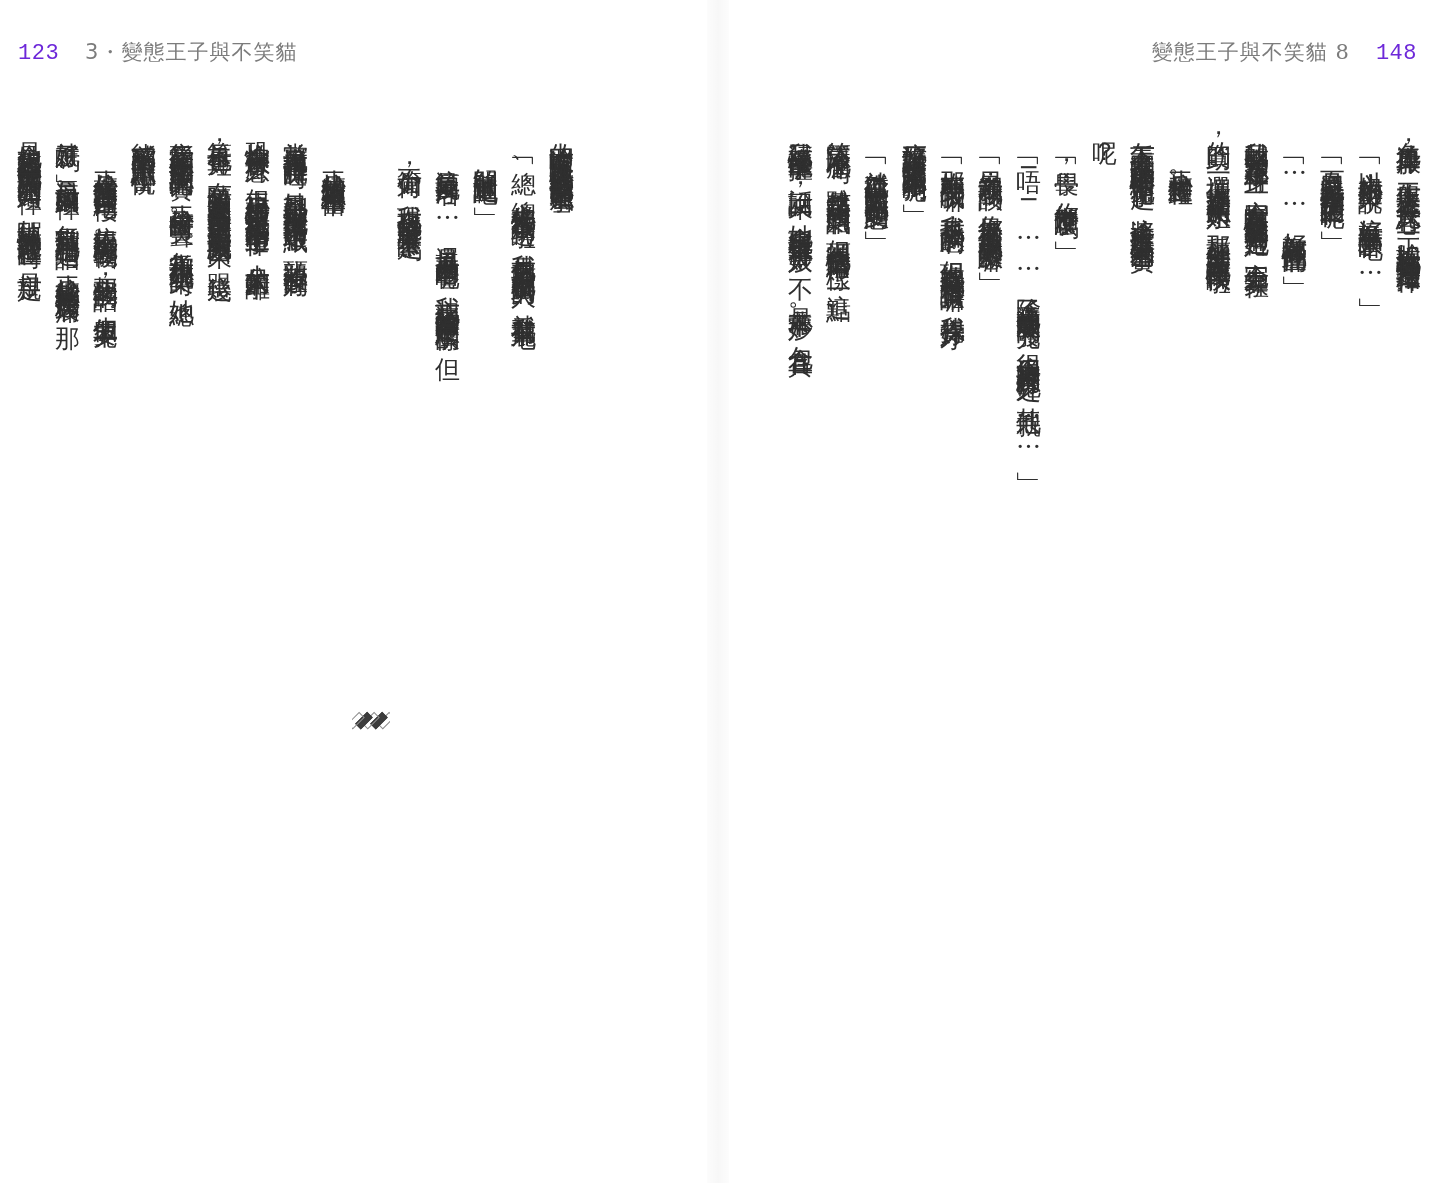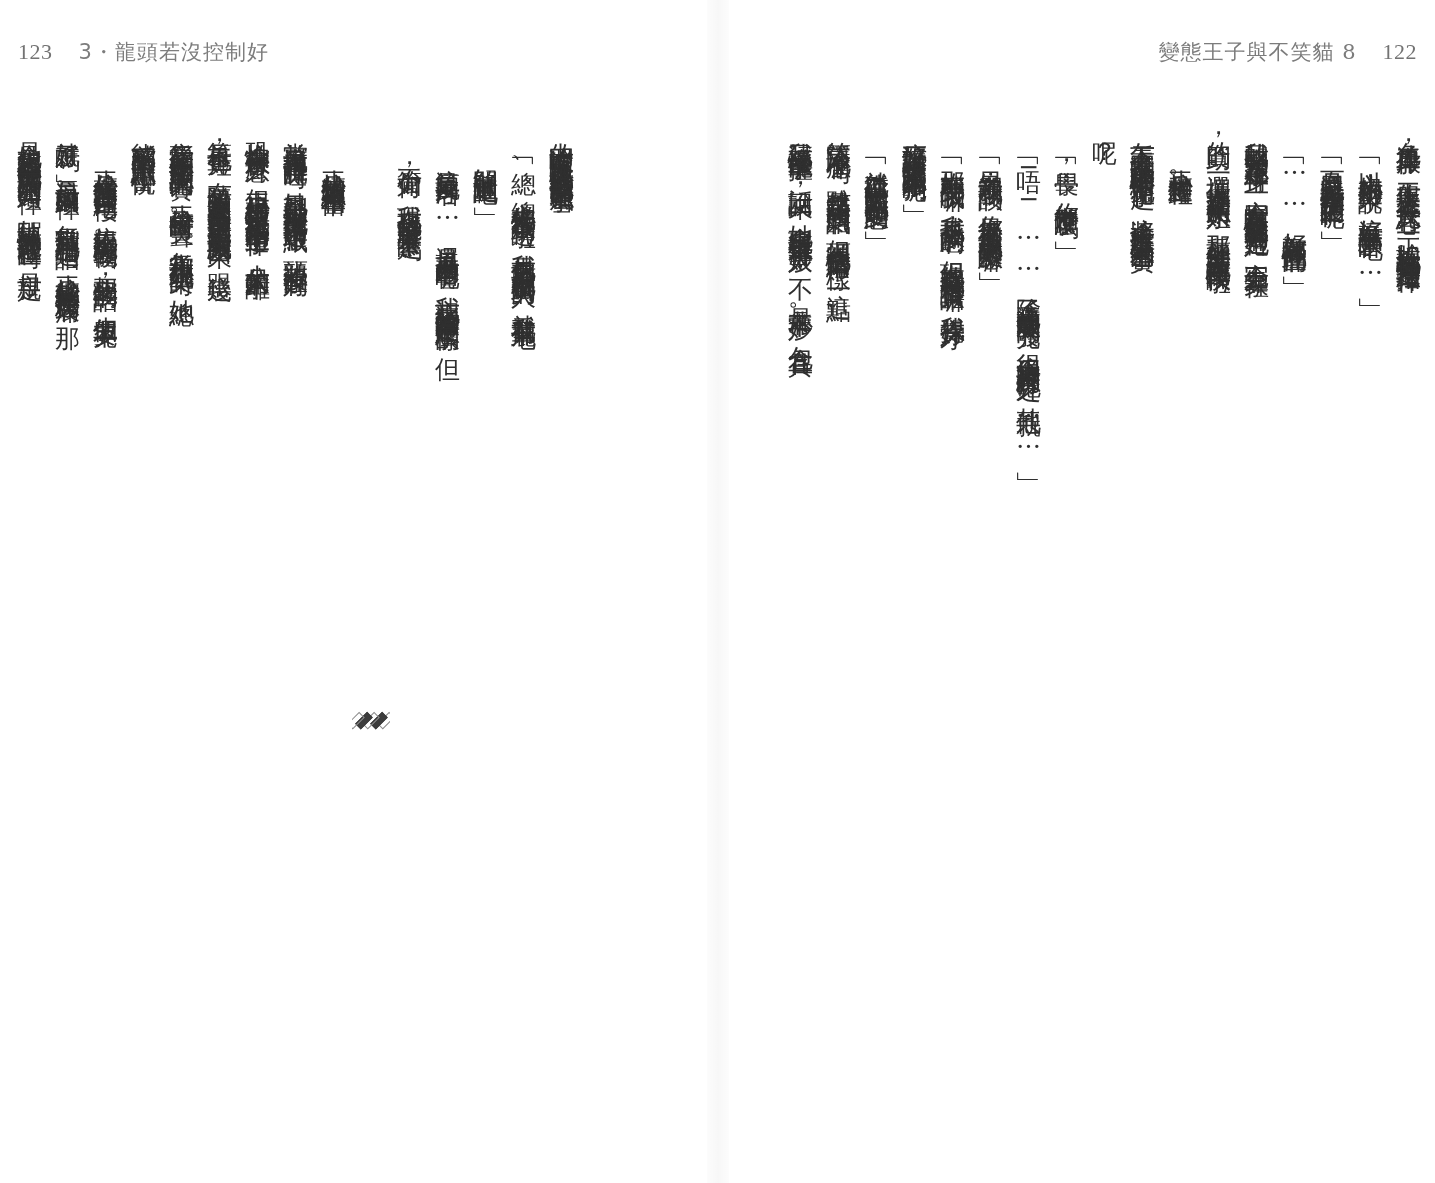--- a/index.html
+++ b/index.html
@@ -28,9 +28,9 @@
   .runhead.left  { left: 18px; }
   .runhead.right { right: 18px; }
   .runhead .folio {
-    font-family: Liberation Serif, serif;
+    font-family: Liberation Mono, monospace;
     font-size: 22px;
-    color: #737373;
+    color: #6d28d9;
     letter-spacing: 0.5px;
   }
   .runhead .gap { display: inline-block; width: 26px; }

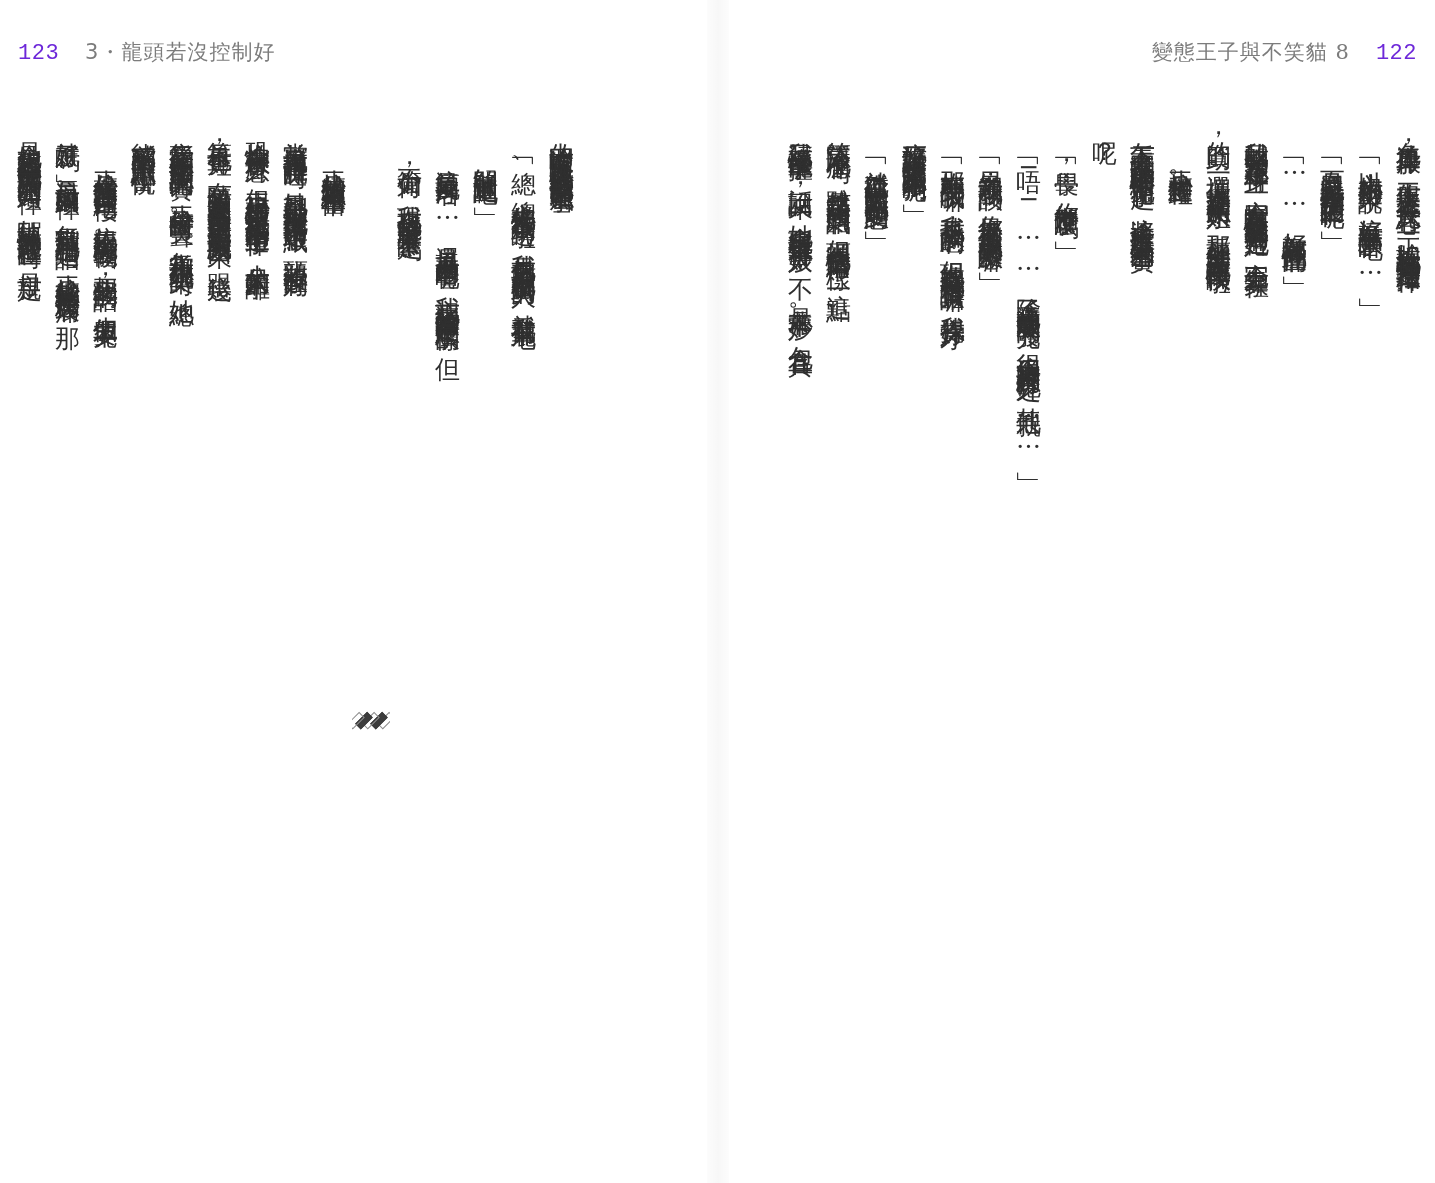--- a/index.html
+++ b/index.html
@@ -101,7 +101,7 @@
 <body>
 
 <div class="runhead left">
-  <span class="folio">123</span><span class="gap"></span><span class="chapnum">3</span><span>・</span><span>龍頭若沒控制好</span>
+  <span class="folio">123</span><span class="gap"></span><span class="chapnum">3</span><span>・</span><span>變態王子與不笑貓</span>
 </div>
 
 <div class="runhead right">

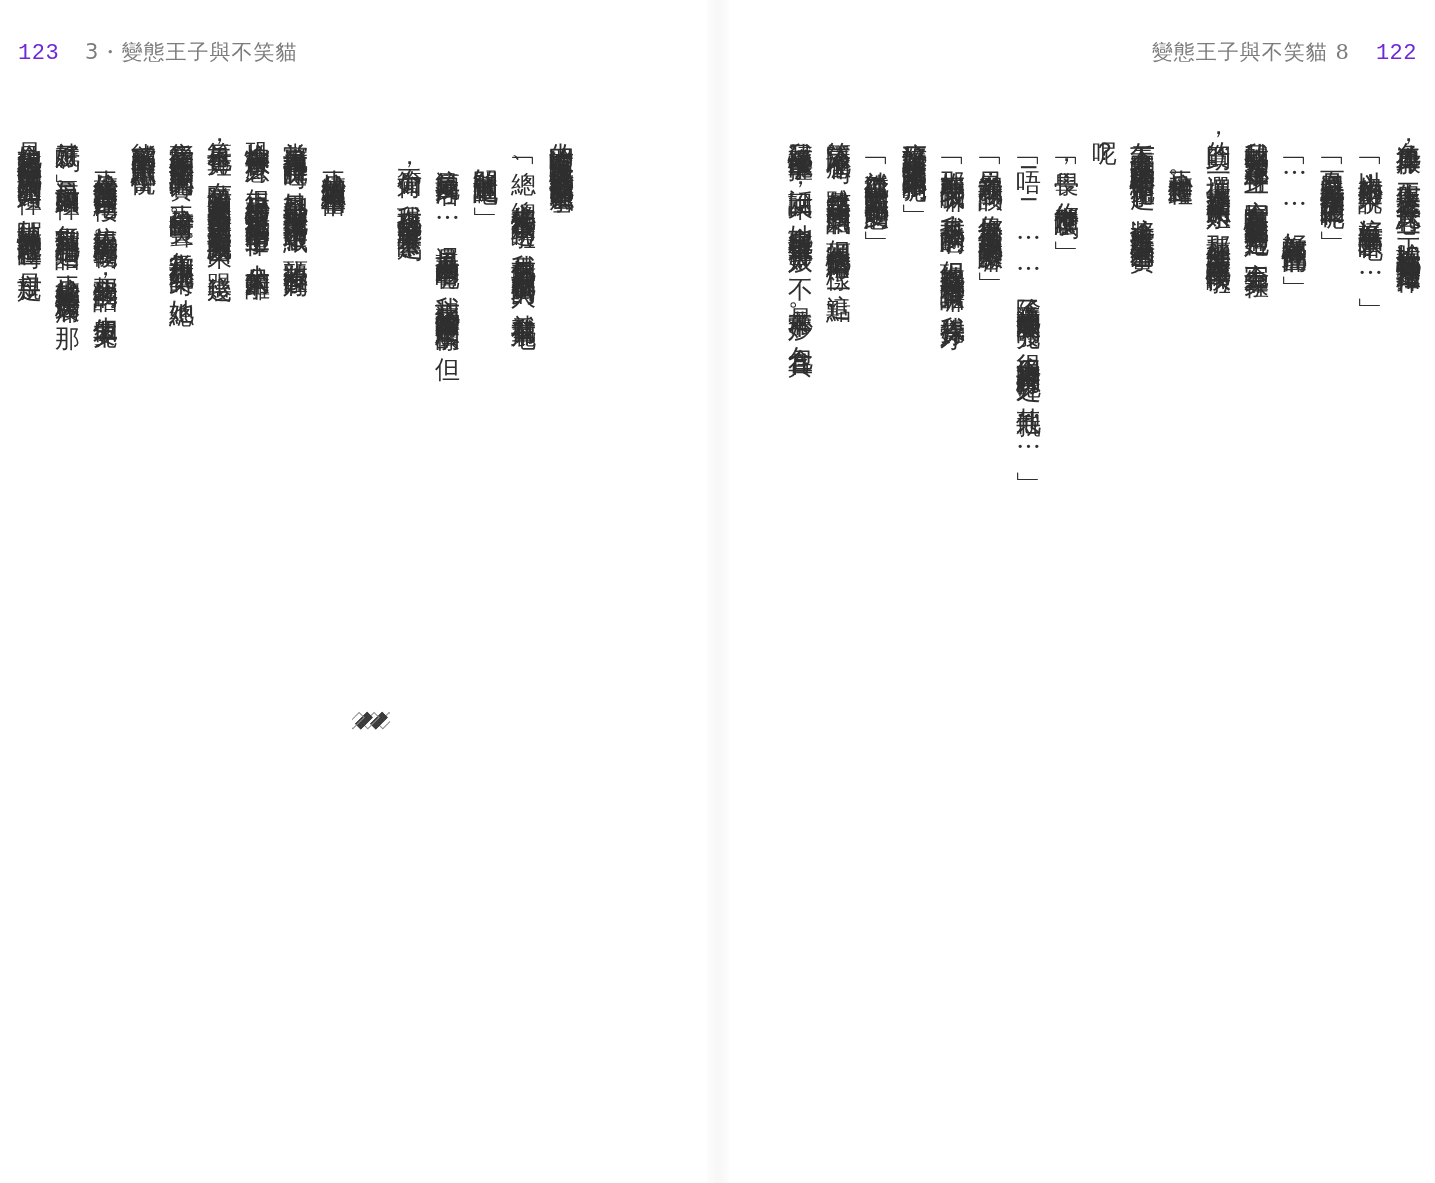--- a/index.html
+++ b/index.html
@@ -105,7 +105,7 @@
 </div>
 
 <div class="runhead right">
-  <span>變態王子與不笑貓 8</span><span class="gap"></span><span class="folio">122</span>
+  <span>變態王子與不笑貓 8</span><span class="gap"></span><span class="folio">148</span>
 </div>
 
 <div class="gutter"></div>

